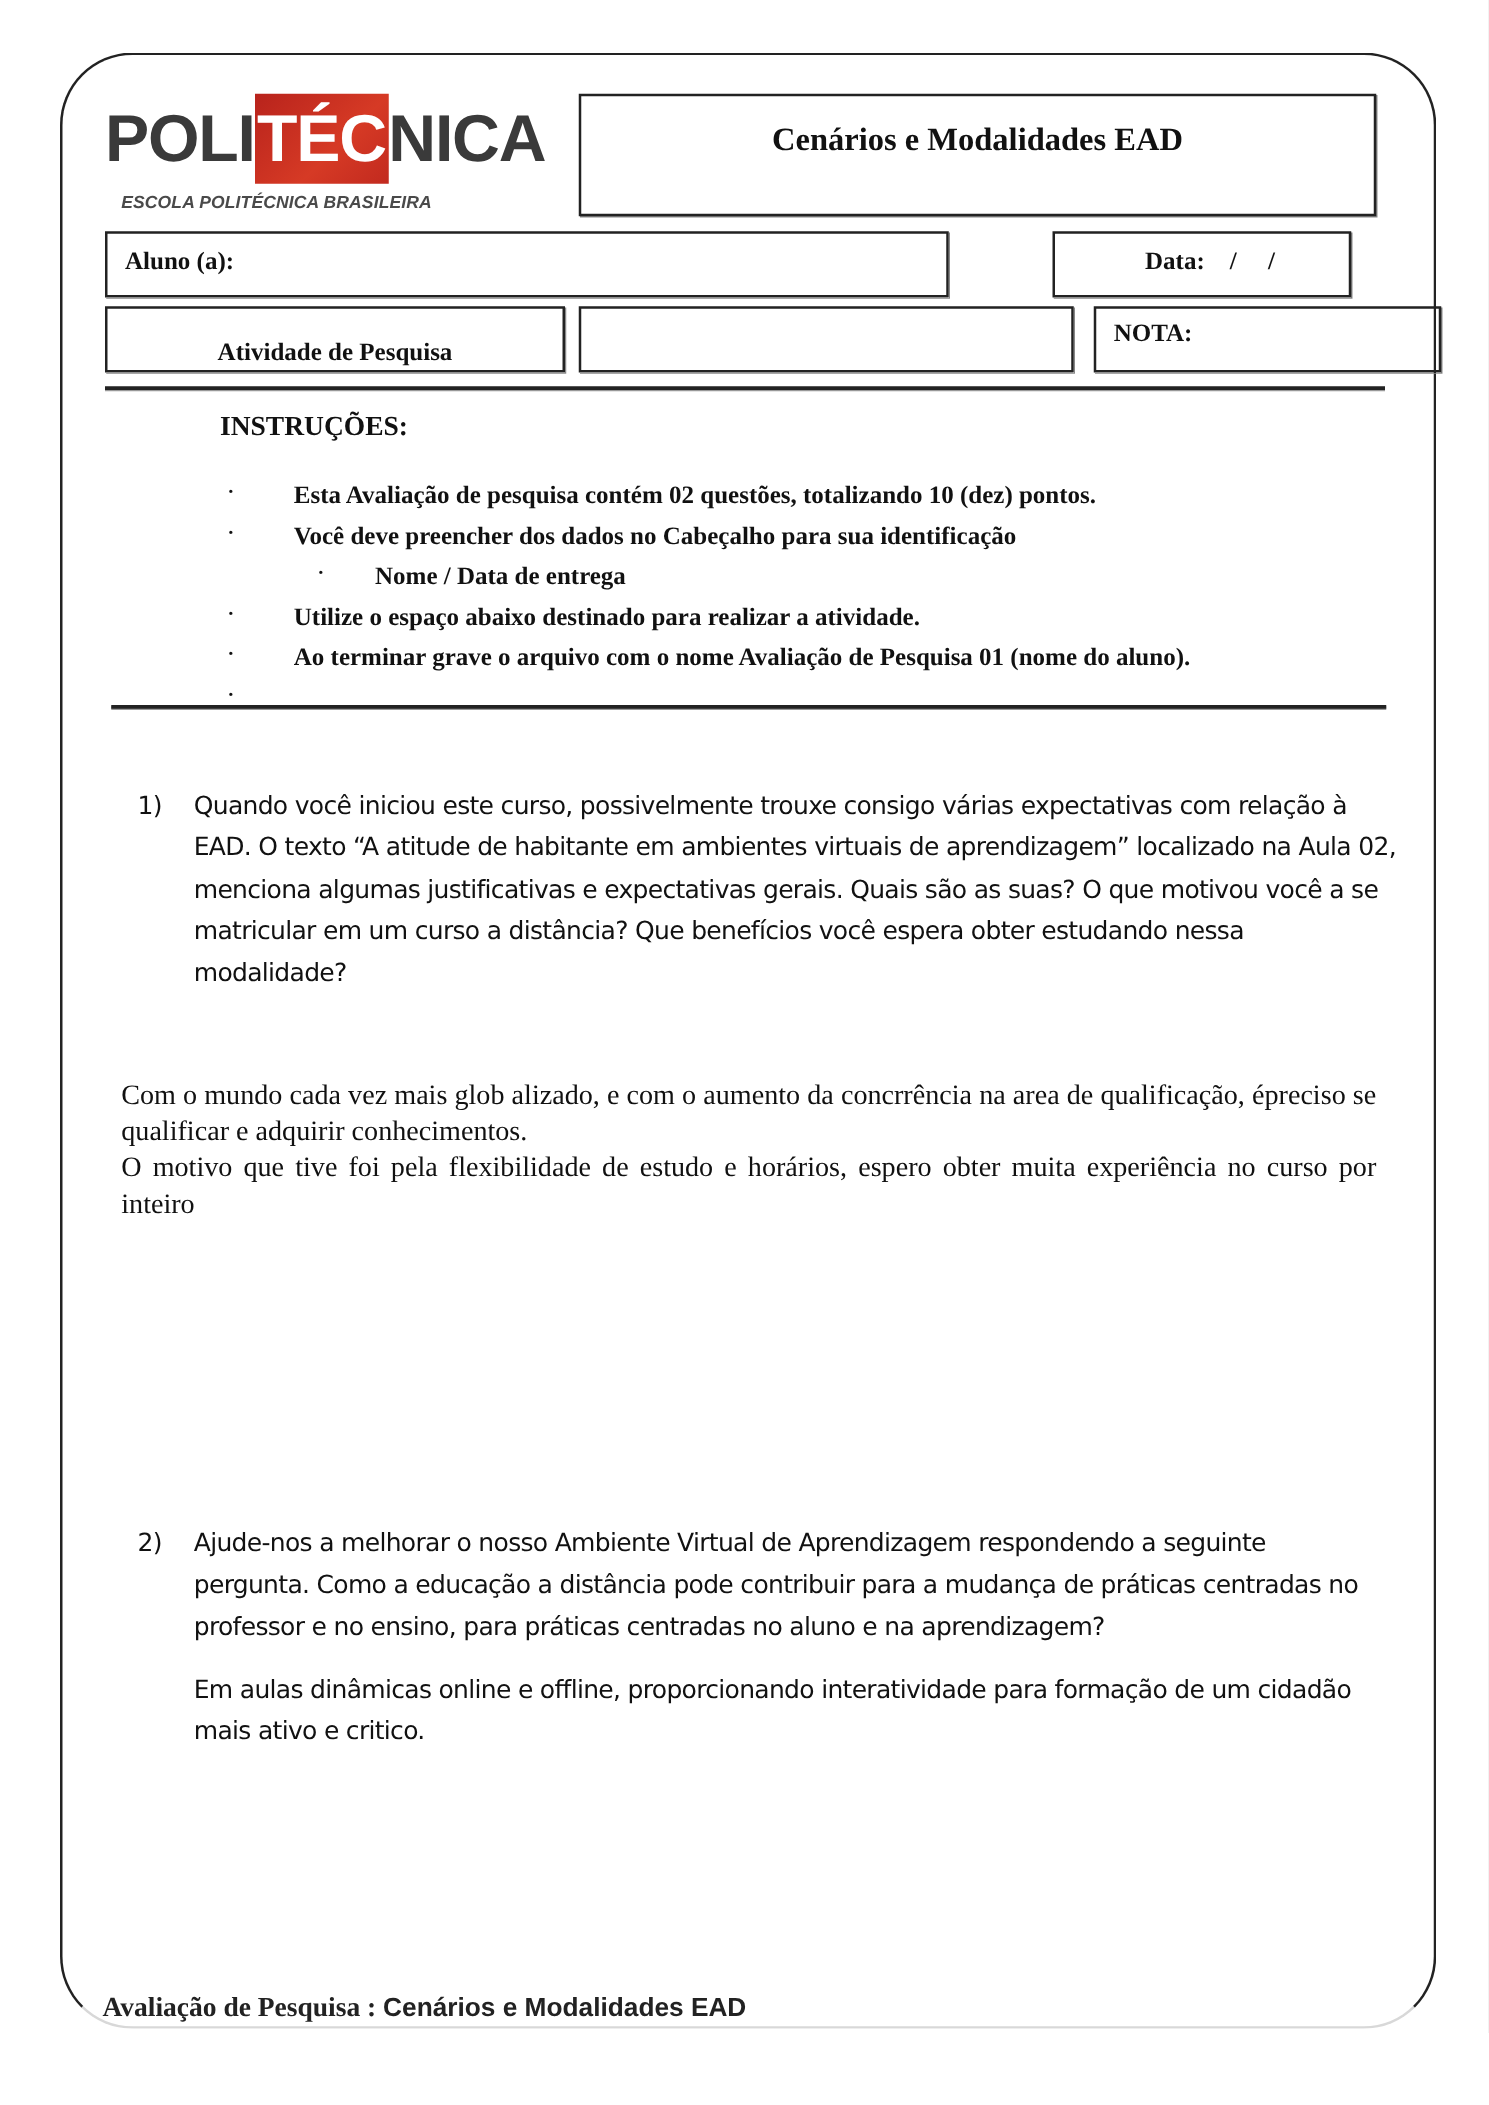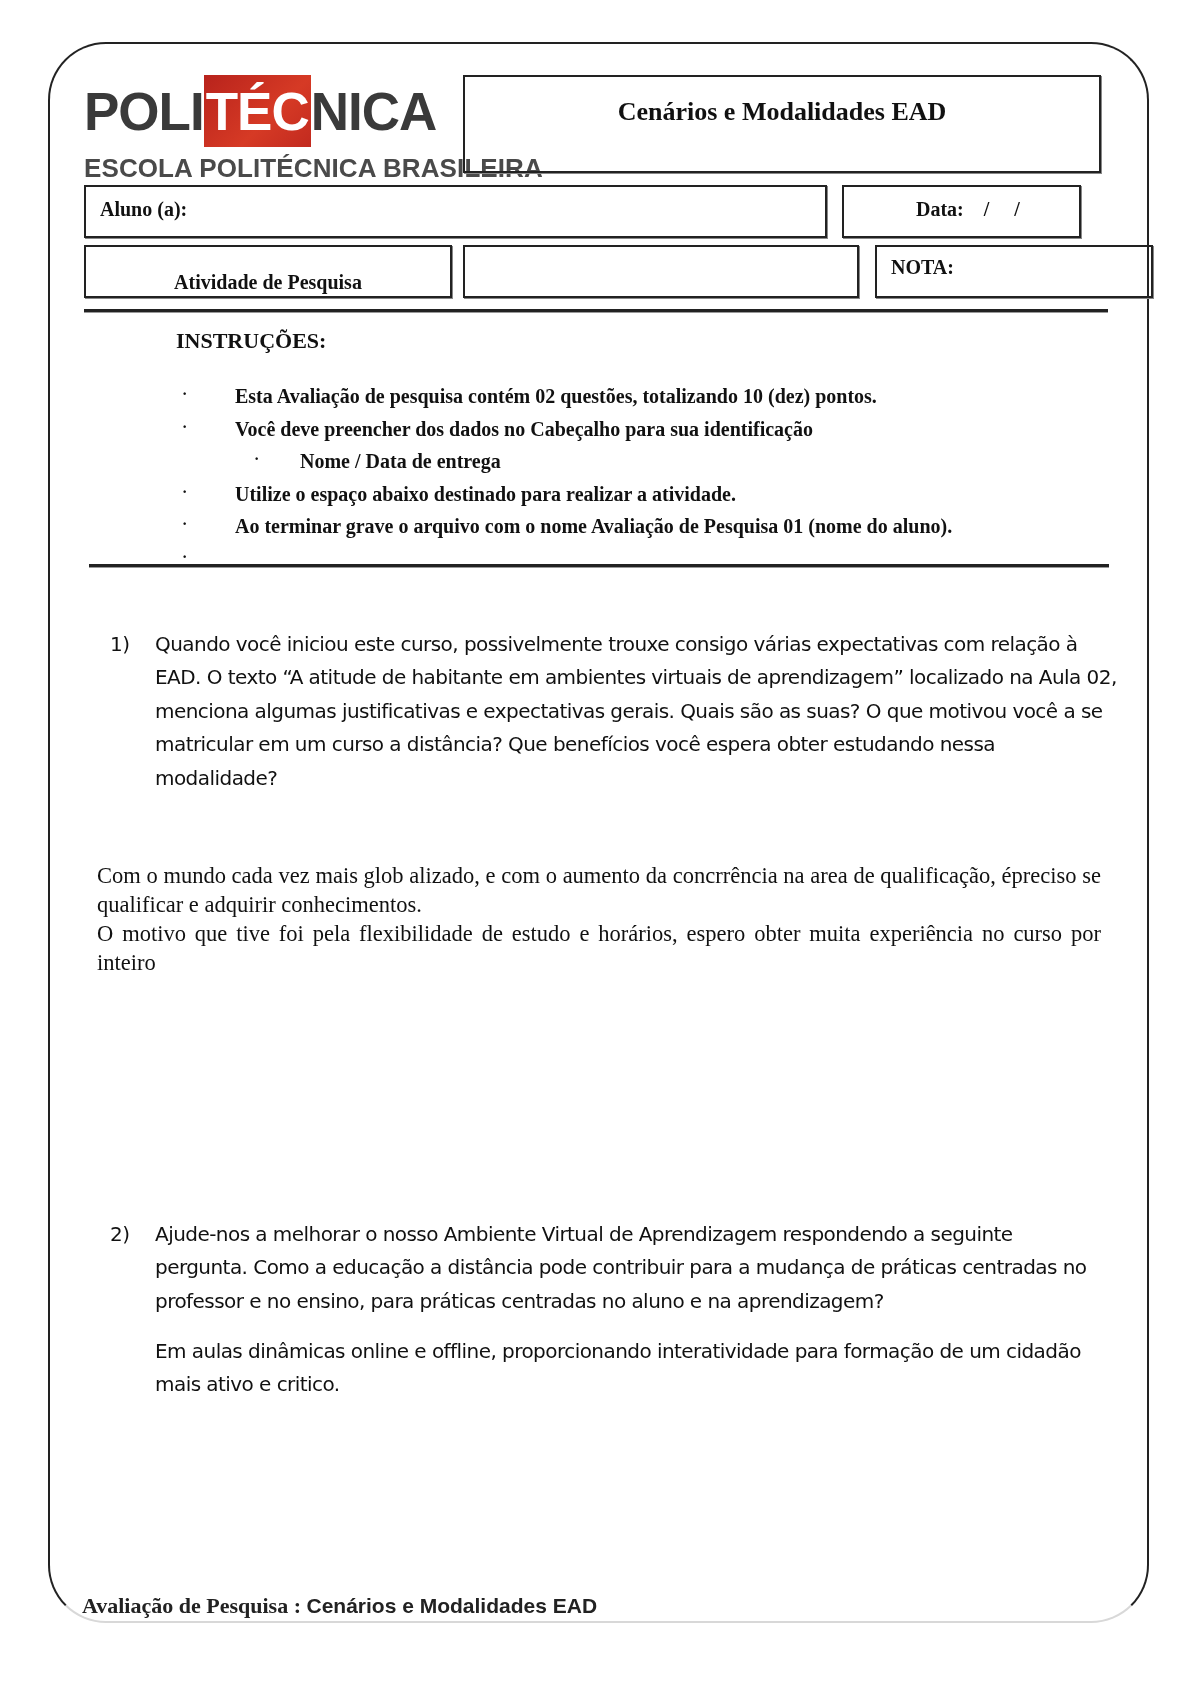--- a/index.html
+++ b/index.html
@@ -16,7 +16,7 @@
     .logo-main { position: absolute; left: 0; top: 0; height: 72px; display: flex; align-items: center;
       font-family: "Liberation Sans", sans-serif; font-weight: bold; font-size: 53px; letter-spacing: -1px; color: #3a3a3a; }
     .logo-red { background: linear-gradient(135deg, #b8231c 0%, #d63a25 60%, #c22a1f 100%); color: #fff; height: 72px; display: inline-flex; align-items: center; padding: 0 2px; }
-    .logo-sub { position: absolute; left: 0; top: 78px; font-family: "Liberation Sans", sans-serif; font-weight: bold; font-size: 26px; color: #4a4a4a; letter-spacing: 0.1px; white-space: nowrap; }
+    .logo-sub { position: absolute; left: 13px; top: 78px; font-family: "Liberation Sans", sans-serif; font-weight: bold; font-size: 14px; color: #4a4a4a; letter-spacing: 0.1px; white-space: nowrap; font-style: italic; }
 
     .box { position: absolute; border: 2.5px solid #222; box-sizing: border-box; box-shadow: 1px 1px 0 #888; }
     .title-box { left: 463px; top: 75px; width: 638px; height: 98px; }

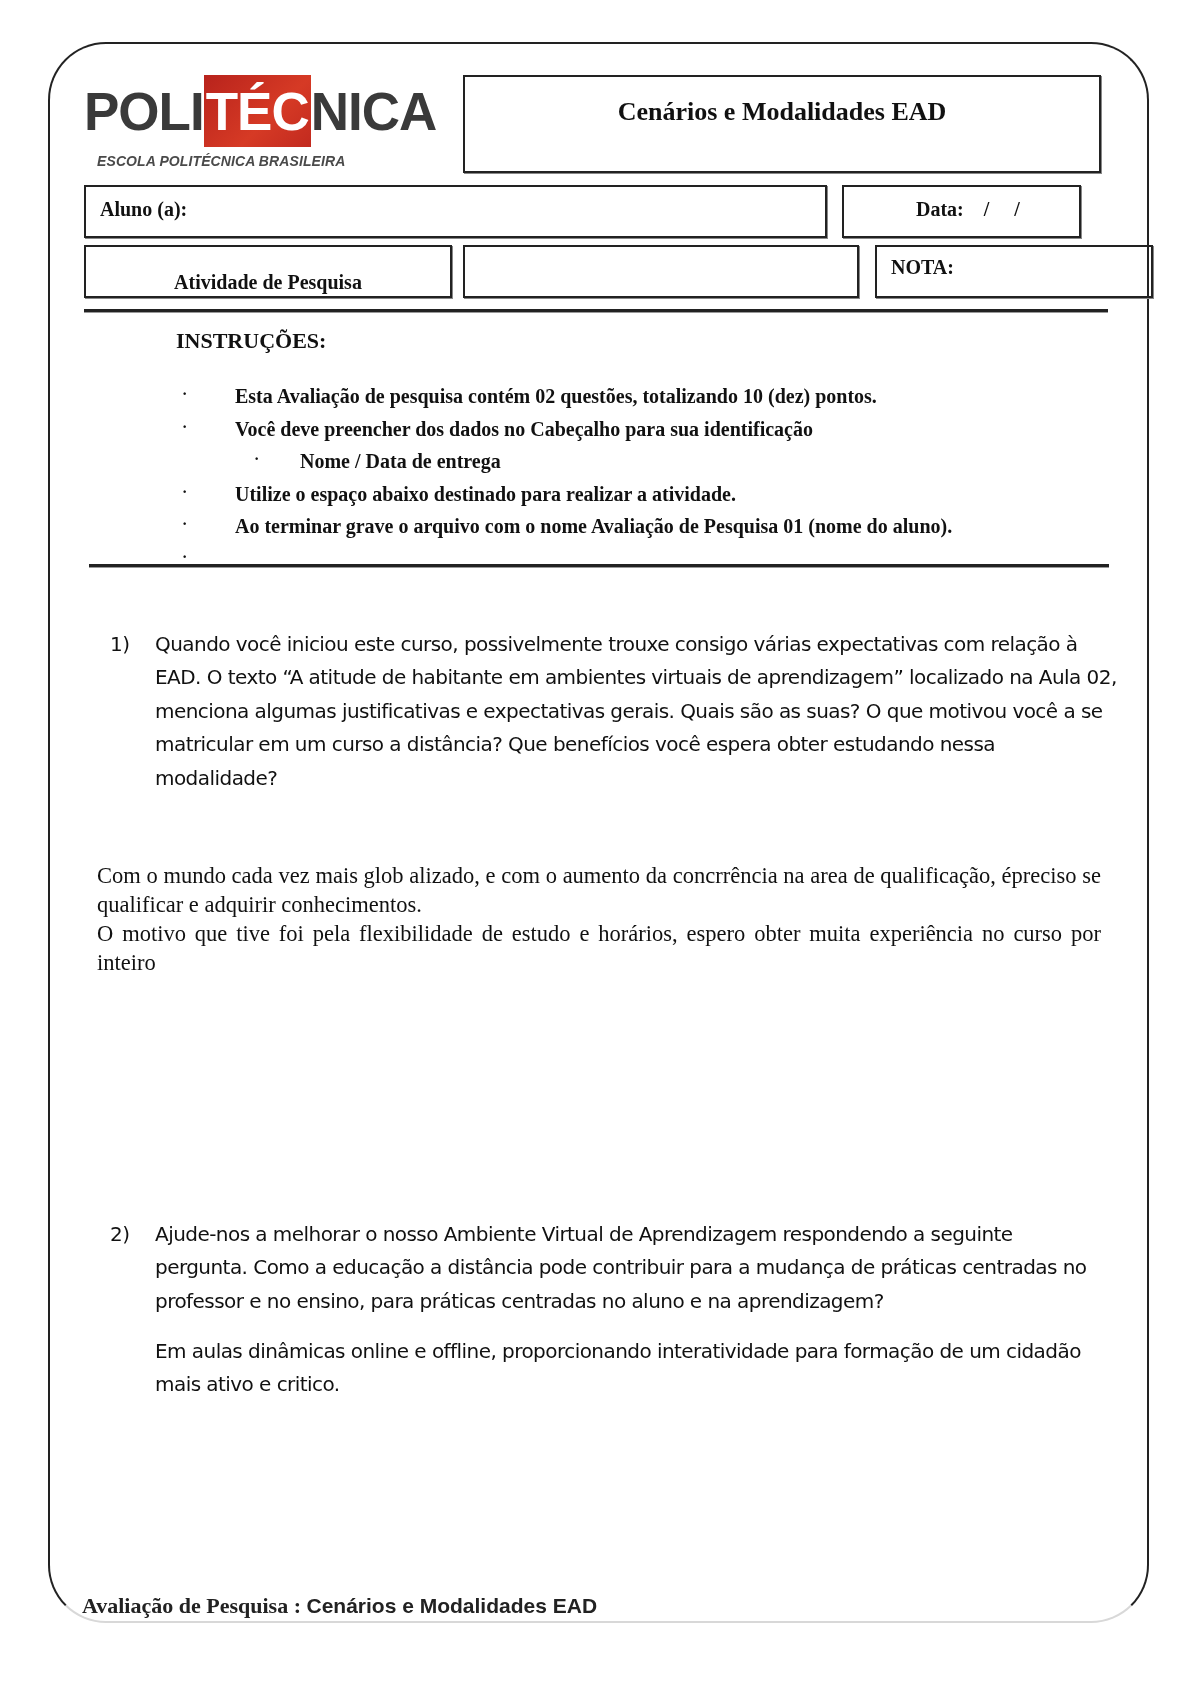--- a/index.html
+++ b/index.html
@@ -22,7 +22,7 @@
     .title-box { left: 463px; top: 75px; width: 638px; height: 98px; }
     .title-box .t { position: absolute; left: 0; right: 0; top: 20px; text-align: center; font-weight: bold; font-size: 26px; }
 
-    .aluno-box { left: 84px; top: 185px; width: 743px; height: 53px; }
+    .aluno-box { left: 84px; top: 185px; width: 675px; height: 53px; }
     .aluno-box .t { position: absolute; left: 14px; top: 11px; font-weight: bold; font-size: 20px; }
     .data-box { left: 842px; top: 185px; width: 239px; height: 53px; }
     .data-box .t { position: absolute; left: 72px; top: 11px; font-weight: bold; font-size: 20px; white-space: pre; }

